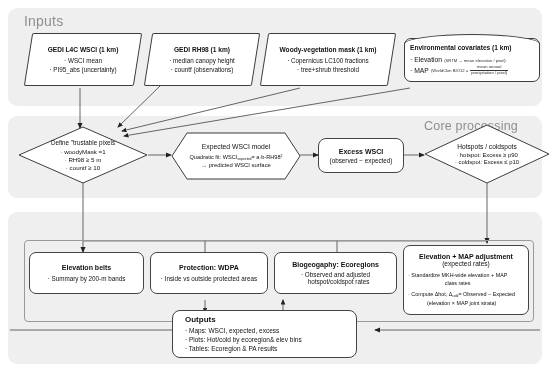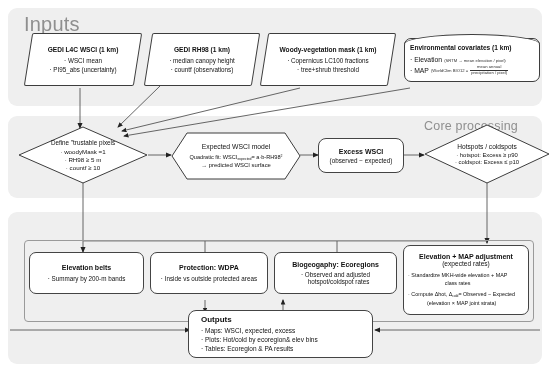--- a/index.html
+++ b/index.html
@@ -63,7 +63,7 @@
 <div id="canvas">
 
   <div class="band" style="left:8px;top:8px;width:534px;height:98px;"></div>
-  <div class="band-title" style="left:24px;top:13px;font-size:20px;">Inputs</div>
+  <div class="band-title" style="left:24px;top:13px;font-size:14px;">Inputs</div>
 
   <div class="band" style="left:8px;top:116px;width:534px;height:82px;"></div>
   <div class="band-title" style="left:424px;top:119px;font-size:12.5px;">Core processing</div>

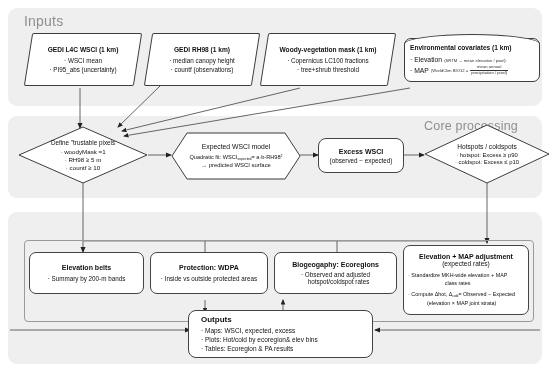--- a/index.html
+++ b/index.html
@@ -229,7 +229,7 @@
     </div>
   </div>
 
-  <div class="node rrect" style="left:188px;top:310px;width:185px;height:48px;align-items:flex-start;padding:3px 12px;">
+  <div class="node rrect" style="left:172px;top:310px;width:185px;height:48px;align-items:flex-start;padding:3px 12px;">
     <div class="hd" style="font-size:8px;margin-bottom:2px;">Outputs</div>
     <div class="li" style="font-size:6.5px;margin:1px 0;">· Maps: WSCI, expected, excess</div>
     <div class="li" style="font-size:6.5px;margin:1px 0;">· Plots: Hot/cold by ecoregion&amp; elev bins</div>

